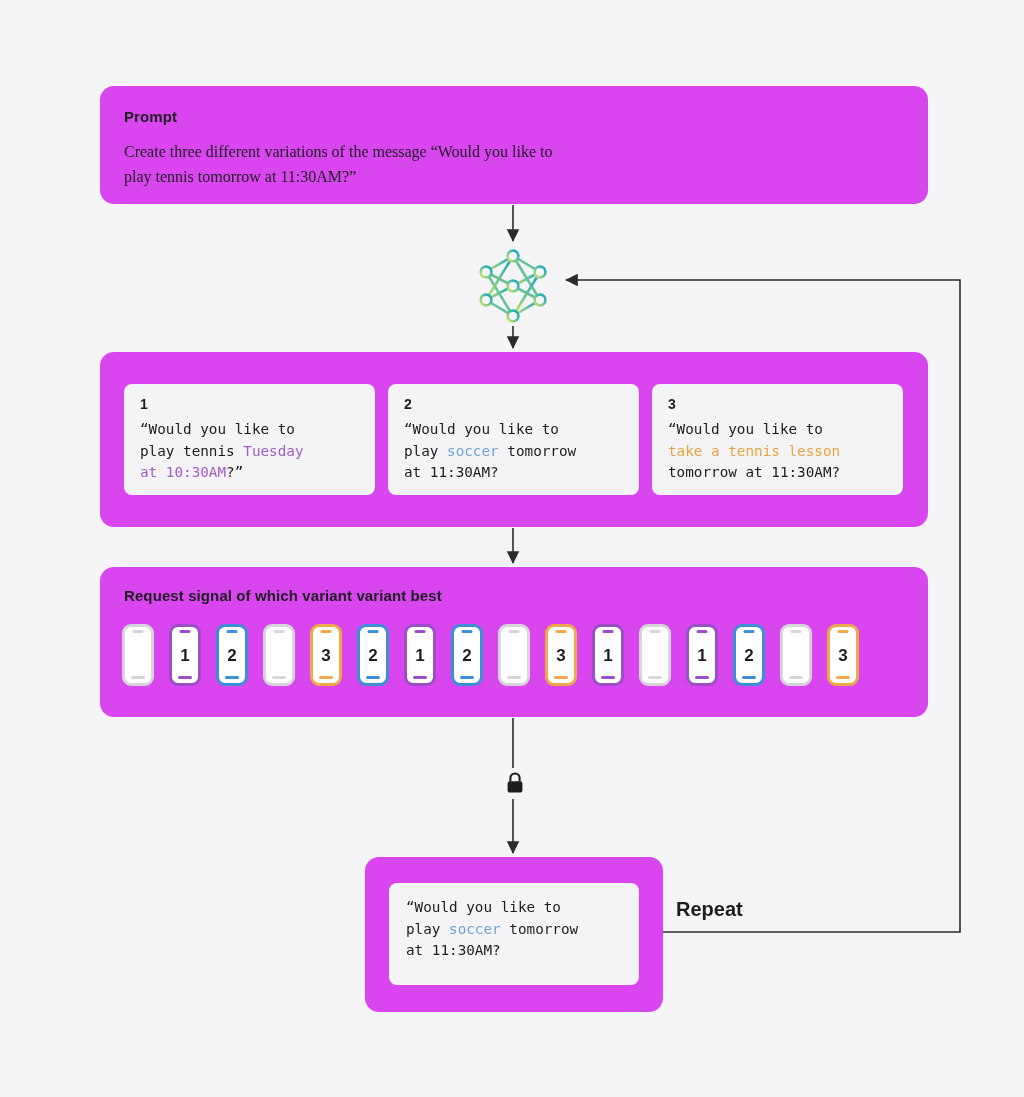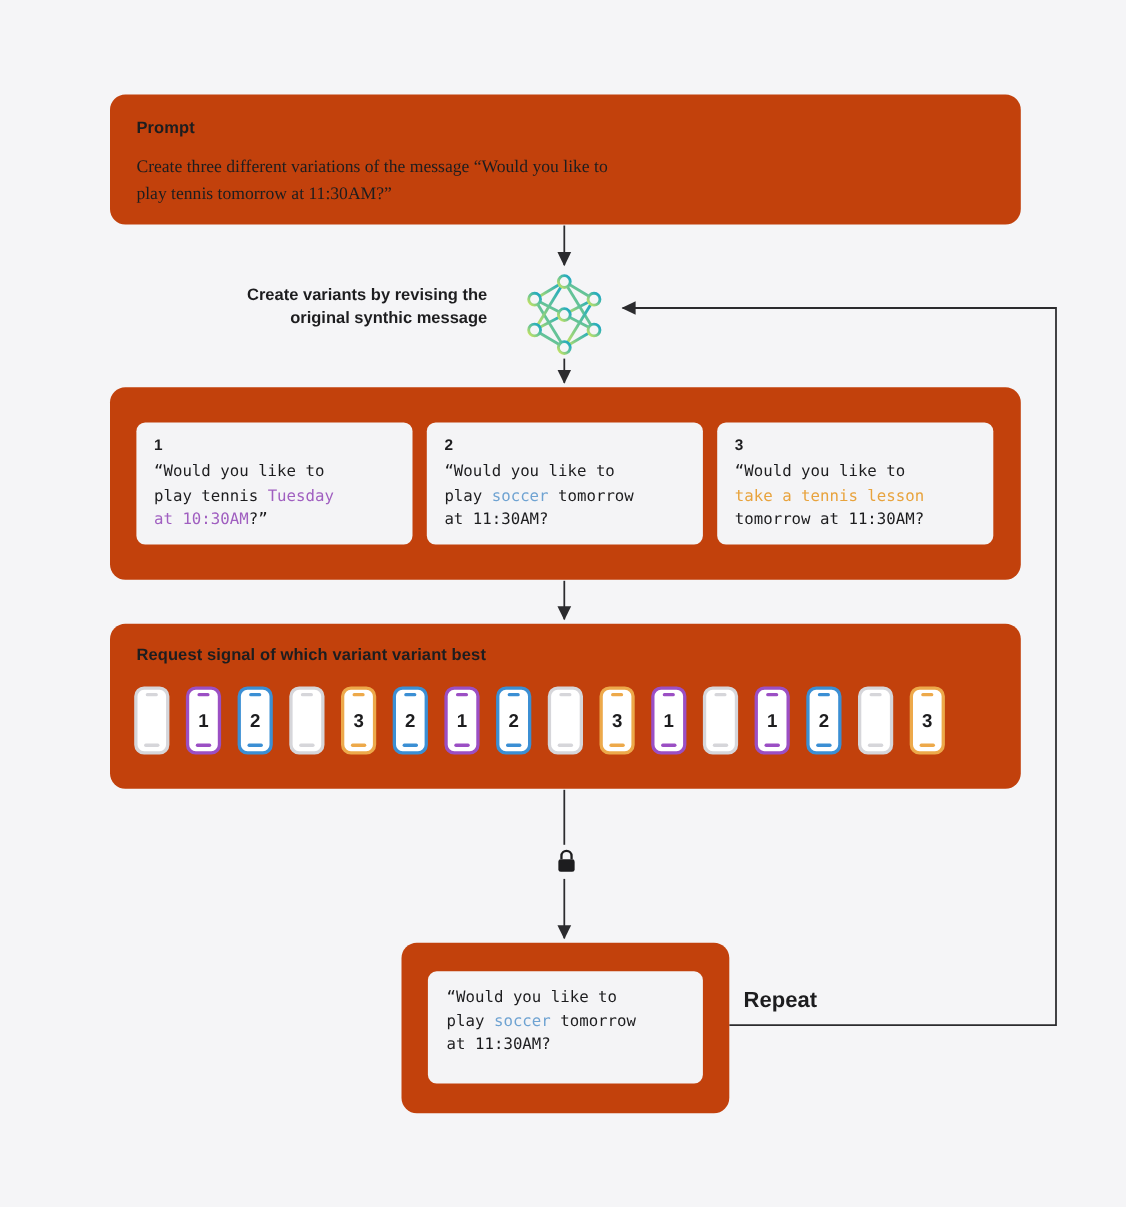--- a/index.html
+++ b/index.html
@@ -23,7 +23,7 @@
   
   .card {
     position: absolute;
-    background: #c2410c;
+    background: #d946ef;
     border-radius: 14px;
   }
 

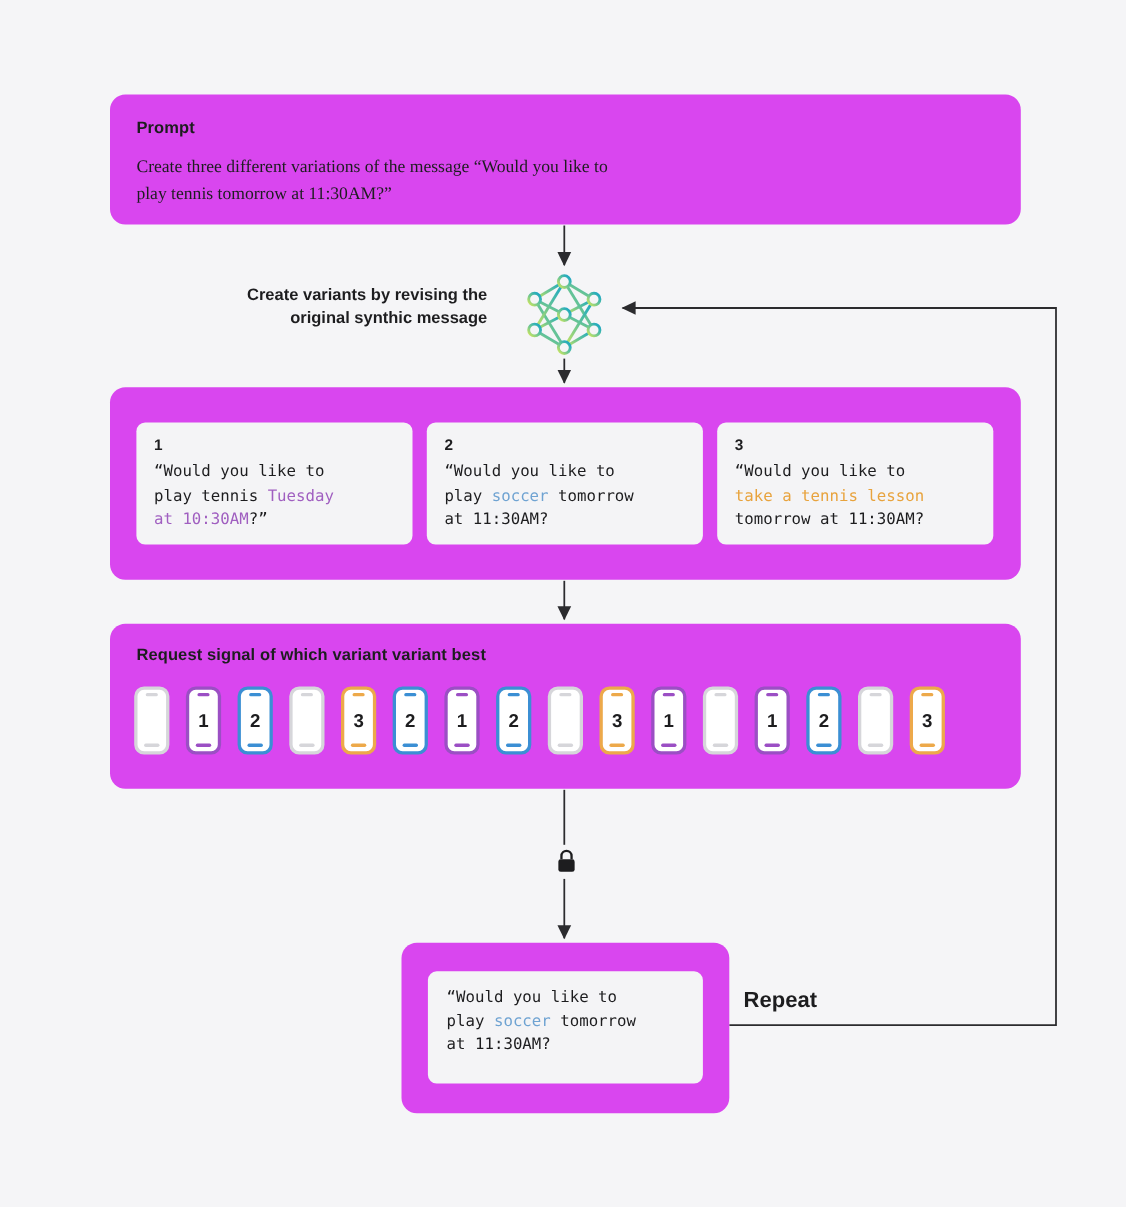--- a/index.html
+++ b/index.html
@@ -288,8 +288,6 @@
 play tennis tomorrow at 11:30AM?”</div>
   </div>
 
-  <div class="side-label" id="nn-label">Create variants by revising
-the original synthic message</div>
 
   <div class="card" id="variants-card">
     <div class="variants-row" id="variants-row">

